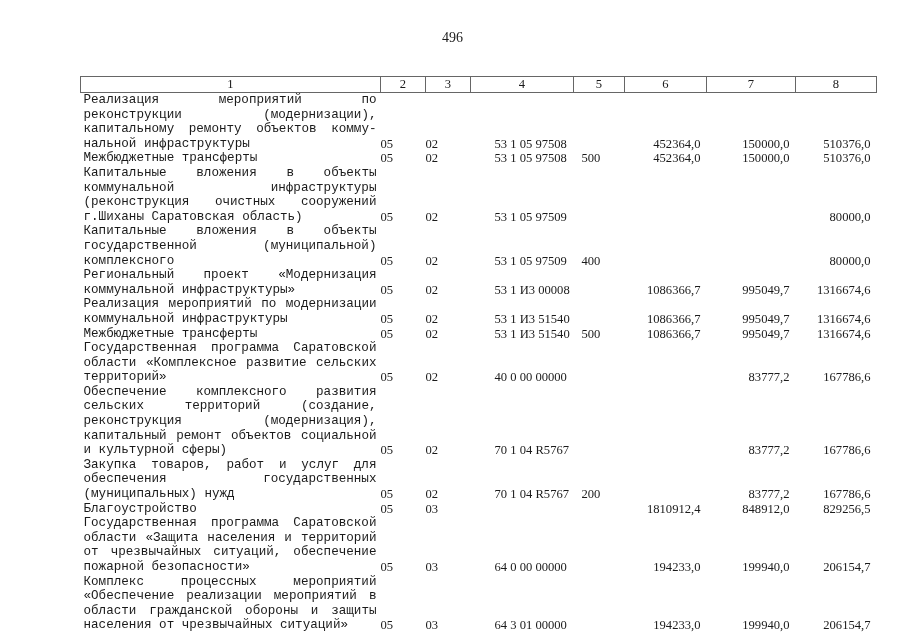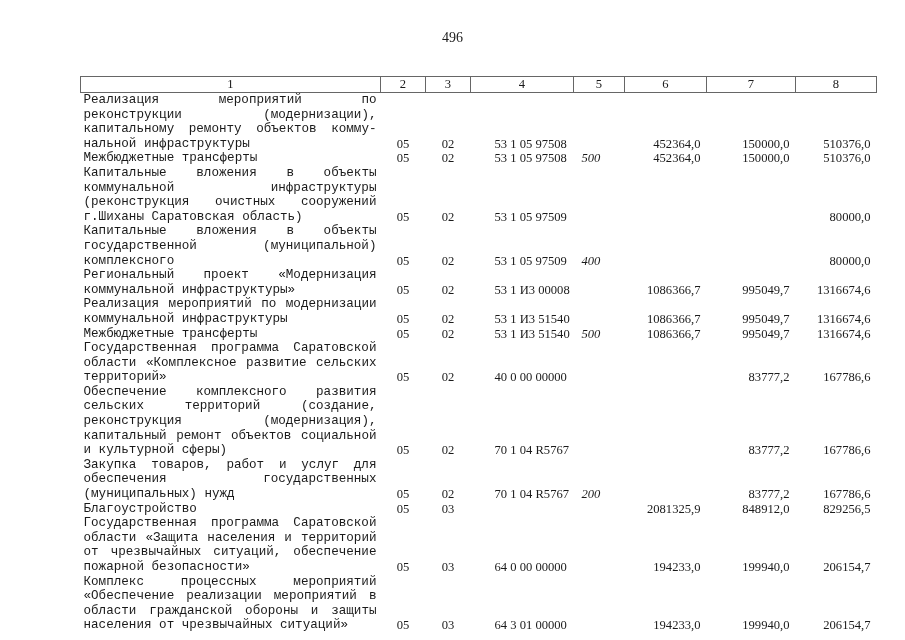--- a/index.html
+++ b/index.html
@@ -15,7 +15,7 @@
   tbody td { padding:0; vertical-align:bottom; white-space:nowrap; }
   td.desc { white-space:normal; text-align:justify; padding-left:3px; padding-right:4px;
             hyphens:manual;font-family:Liberation Mono, monospace; }
-  td.sec, td.sub { text-align:center; }
+  td.sec, td.sub { }
   td.code { padding-left:24px; }
   td.vt { padding-left:8px;font-style:italic; }
   td.num { text-align:right; padding-right:6px; }

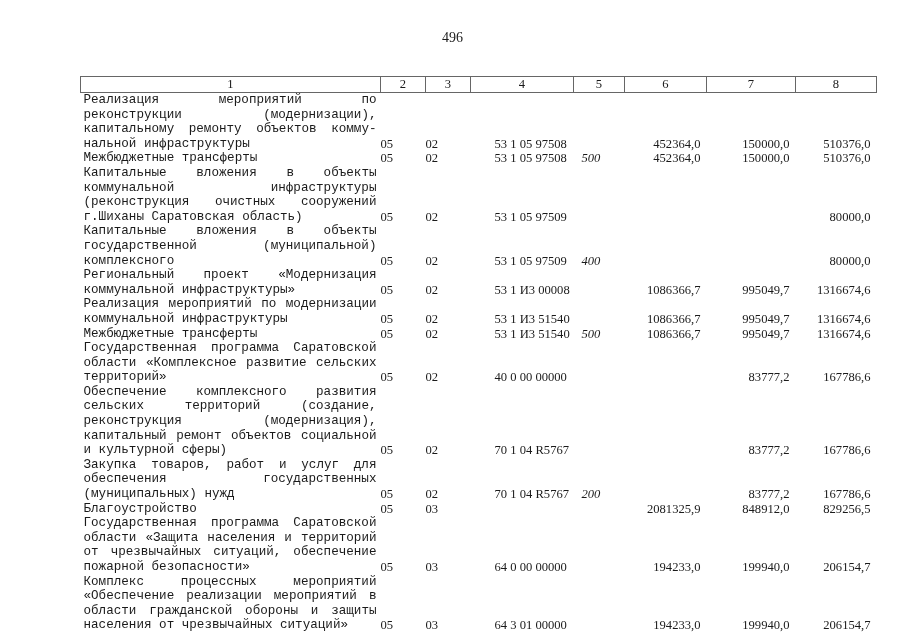--- a/index.html
+++ b/index.html
@@ -17,7 +17,7 @@
             hyphens:manual;font-family:Liberation Mono, monospace; }
   td.sec, td.sub { }
   td.code { padding-left:24px; }
-  td.vt { padding-left:8px;font-style:italic; }
+  td.vt { padding-left:8px; }
   td.num { text-align:right; padding-right:6px; }
 </style>
 </head>

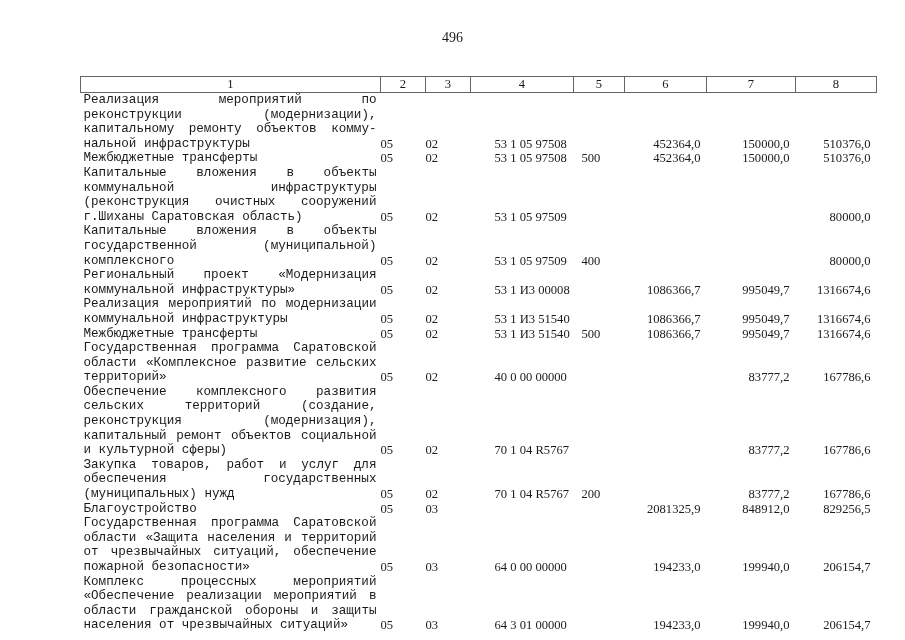--- a/index.html
+++ b/index.html
@@ -155,7 +155,7 @@
         <td class="sub">03</td>
         <td class="code"></td>
         <td class="vt"></td>
-        <td class="num">2081325,9</td>
+        <td class="num">1810912,4</td>
         <td class="num">848912,0</td>
         <td class="num">829256,5</td>
       </tr>

